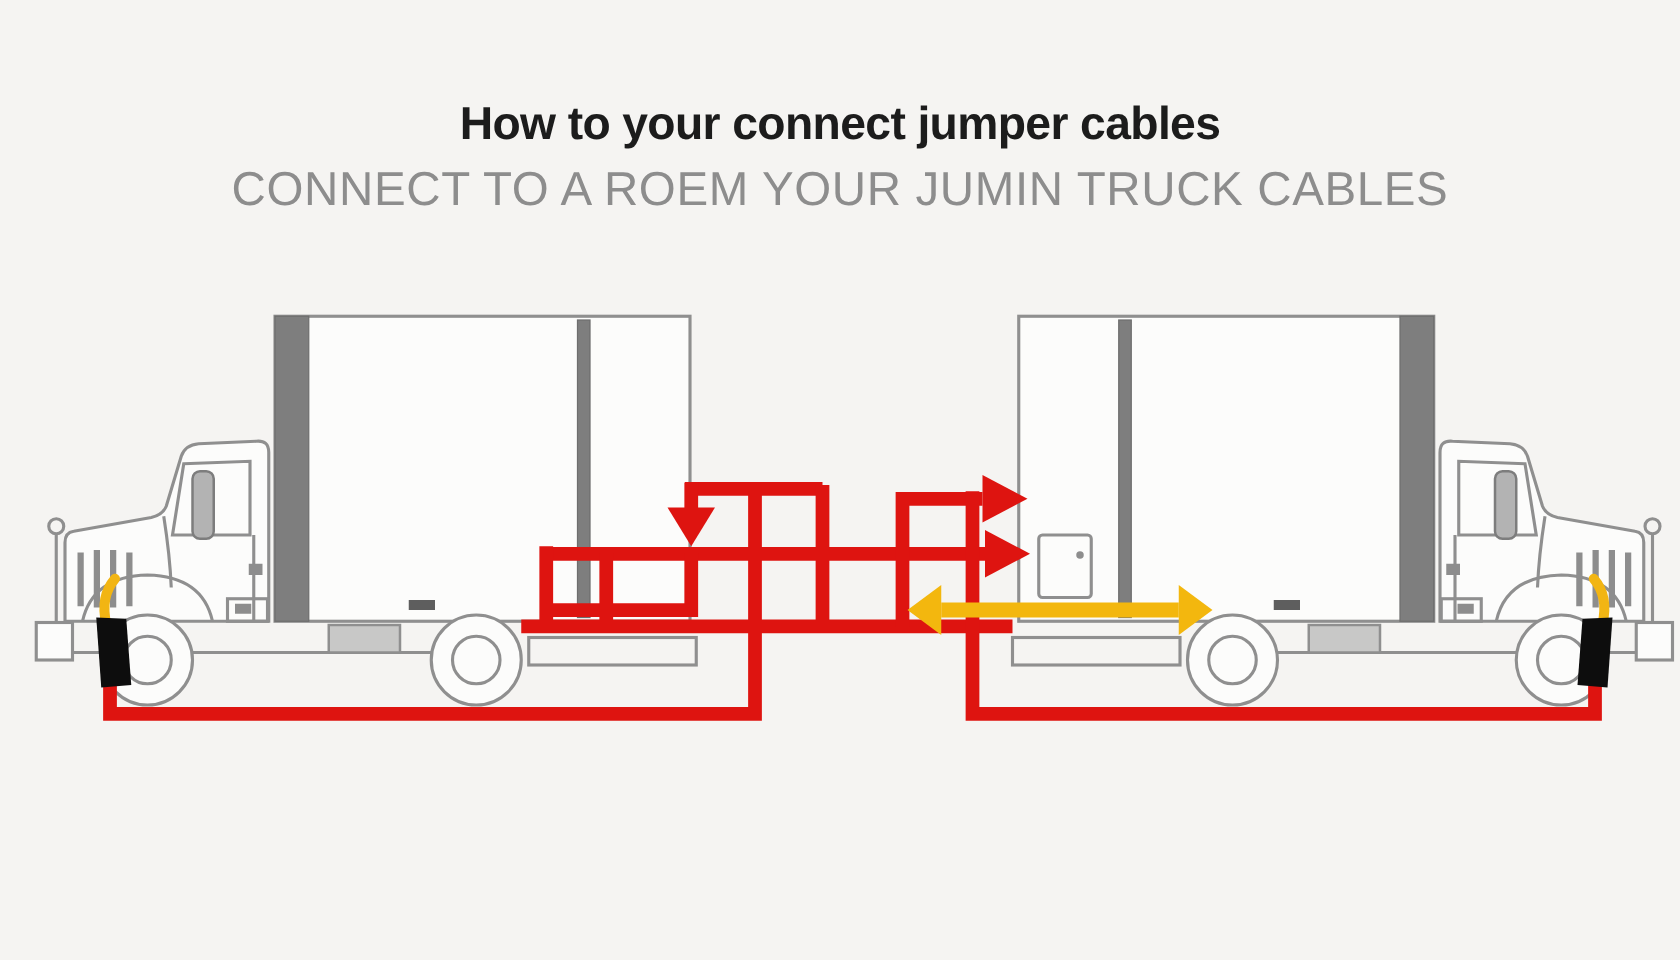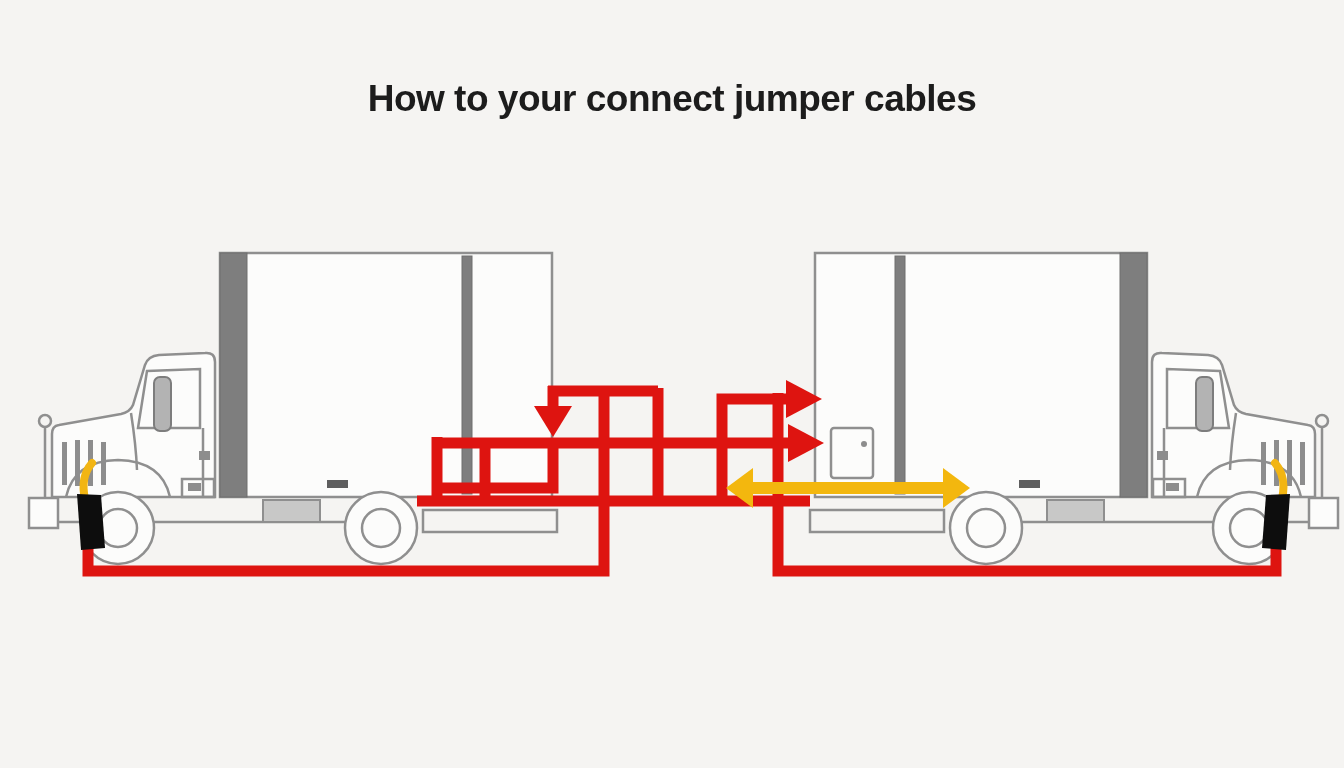--- a/index.html
+++ b/index.html
@@ -136,6 +136,7 @@
   </svg>
 
   <div id="title" class="hdr">How to your connect jumper cables</div>
+  <div id="subtitle" class="hdr">CONNECT TO A ROEM YOUR JUMIN TRUCK CABLES</div>
 </div>
 
 </body></html>

